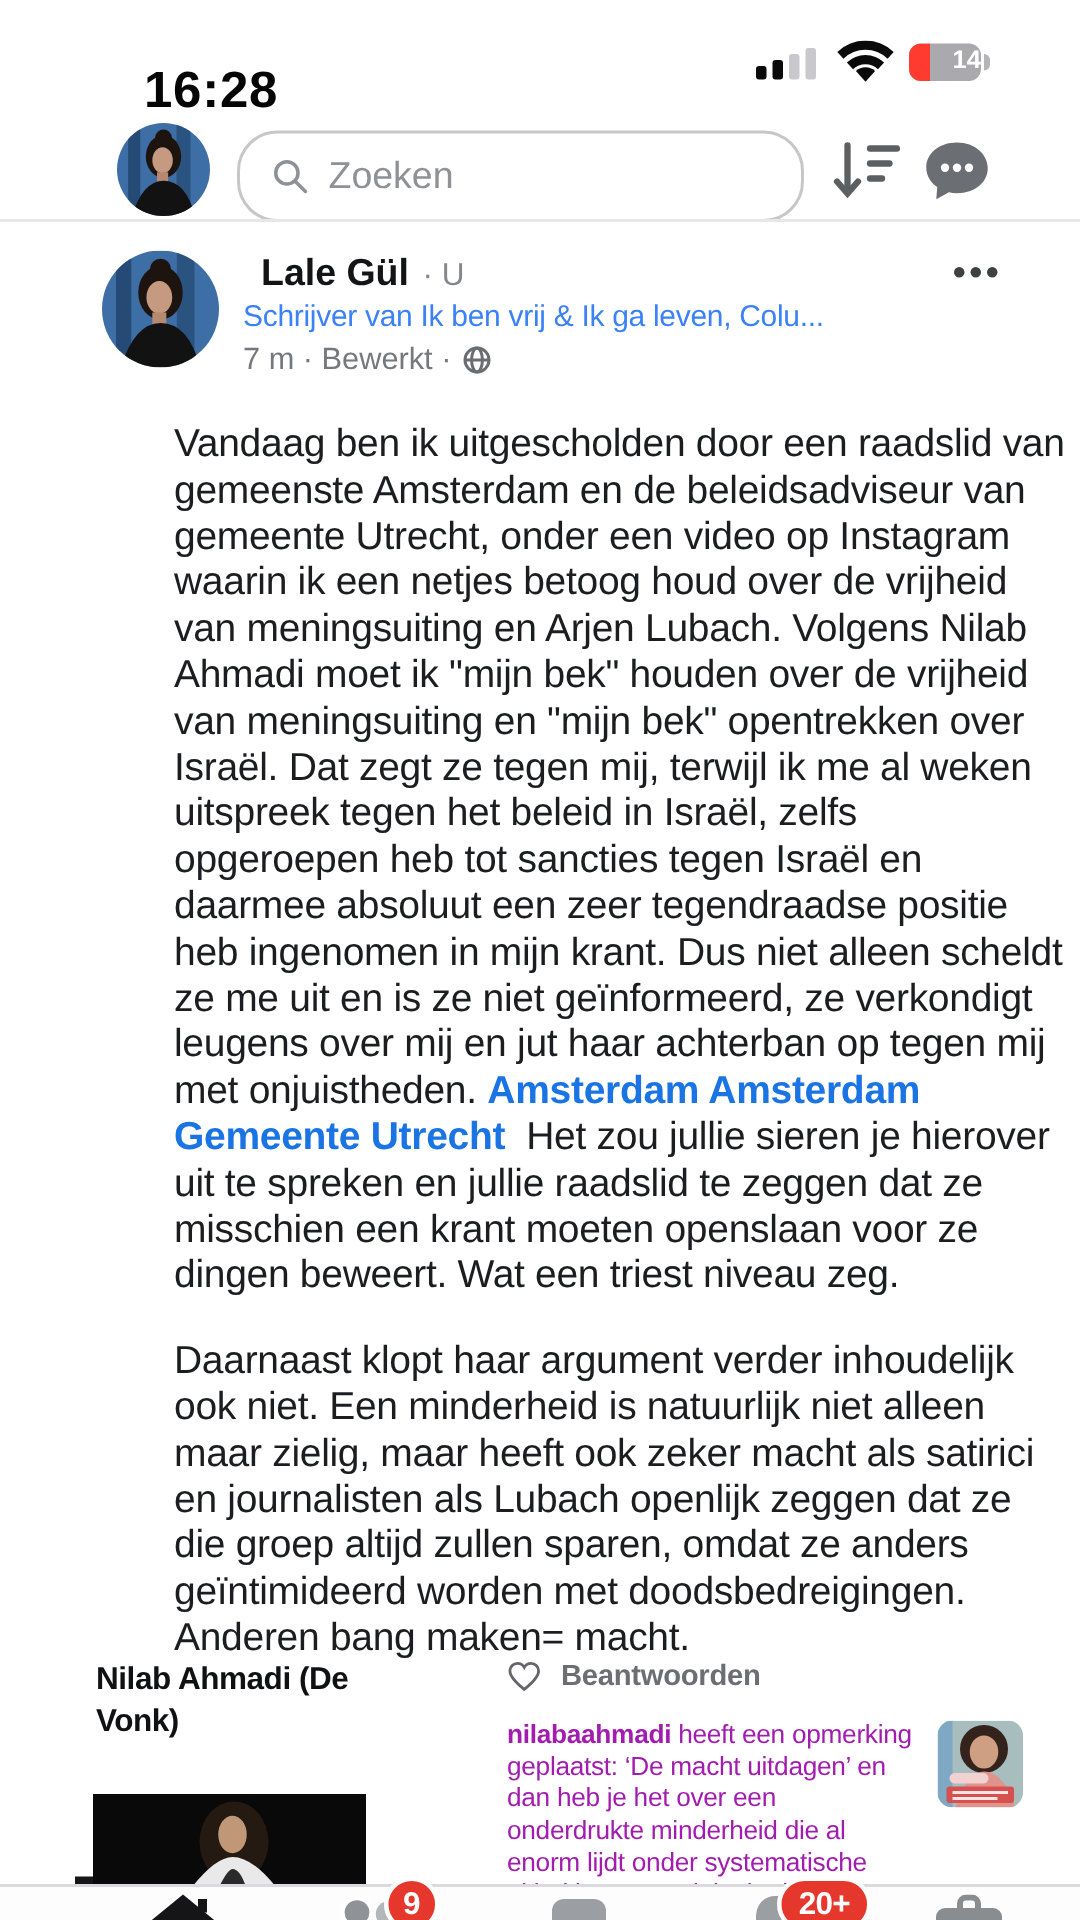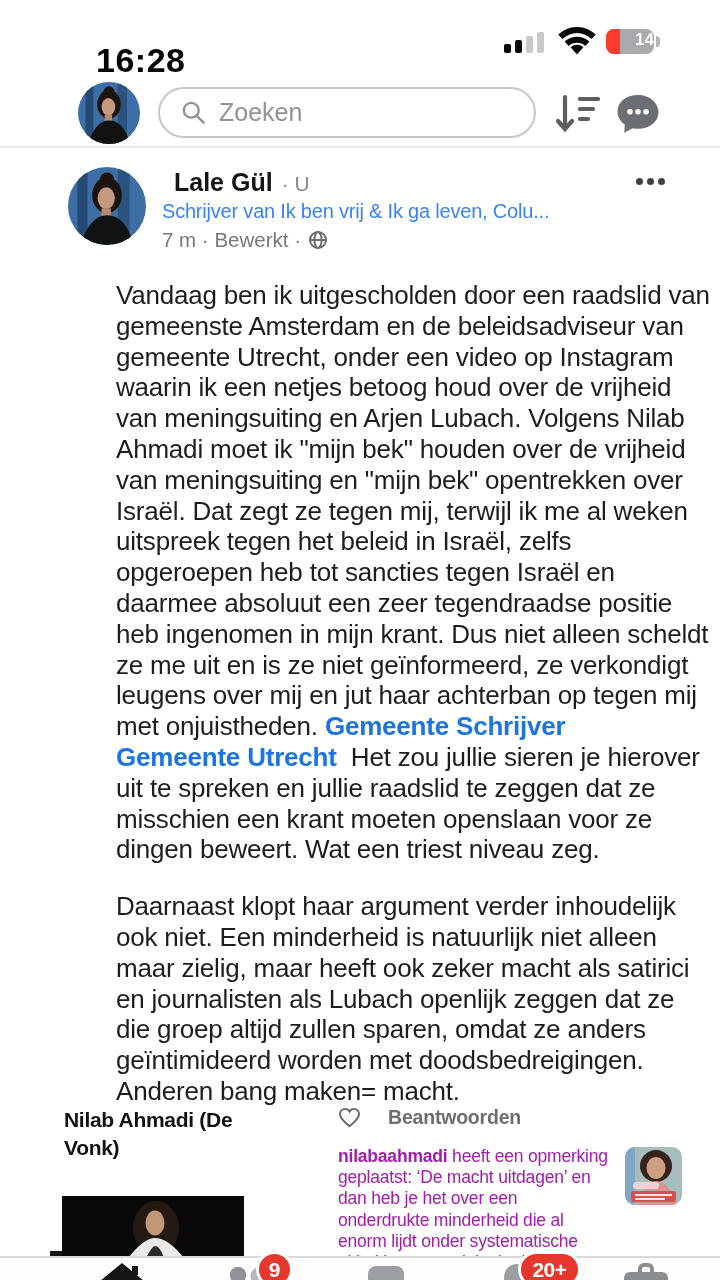--- a/index.html
+++ b/index.html
@@ -20,7 +20,7 @@
   .battery-nub{left:656px;top:36px;width:4px;height:11px;border-radius:0 4px 4px 0;background:#b5b5b9;}
   
   .header-avatar{left:78px;top:82px;width:62px;height:62px;border-radius:50%;overflow:hidden;}
-  .search-pill{left:158px;top:87px;width:378px;height:51px;border:2px solid #c6c6cb;border-radius:27px;
+  .search-pill{left:158px;top:87px;width:378px;height:61px;border:2px solid #c6c6cb;border-radius:27px;
     box-sizing:border-box;display:flex;align-items:center;gap:12px;padding-left:20px;background:#fff;}
   .search-placeholder{font-size:25px;color:#8e9297;}
   .icon-btn{display:flex;align-items:center;justify-content:center;}

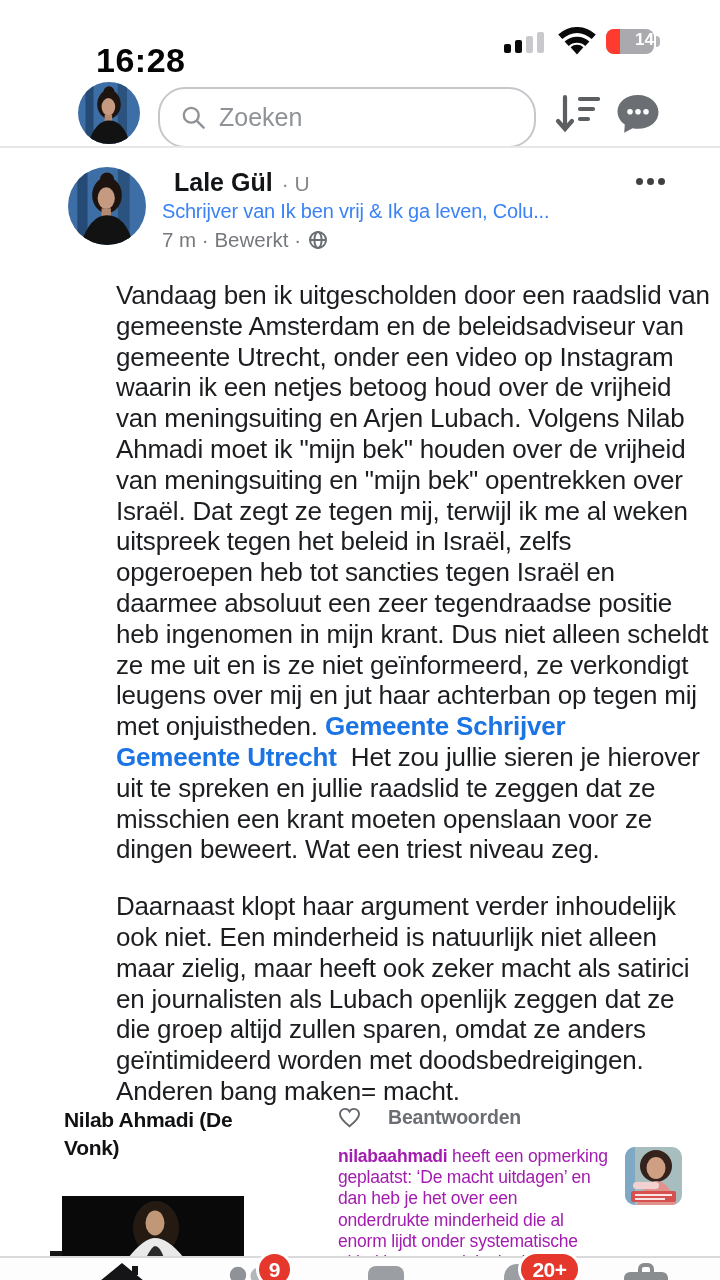--- a/index.html
+++ b/index.html
@@ -171,7 +171,7 @@
 heb ingenomen in mijn krant. Dus niet alleen scheldt
 ze me uit en is ze niet geïnformeerd, ze verkondigt
 leugens over mij en jut haar achterban op tegen mij
-met onjuistheden. </span><a class="body-link">Gemeente Schrijver</a><span>
+met onjuistheden. </span><a class="body-link">Amsterdam Amsterdam</a><span>
 </span><a class="body-link">Gemeente Utrecht</a><span>  Het zou jullie sieren je hierover
 uit te spreken en jullie raadslid te zeggen dat ze
 misschien een krant moeten openslaan voor ze

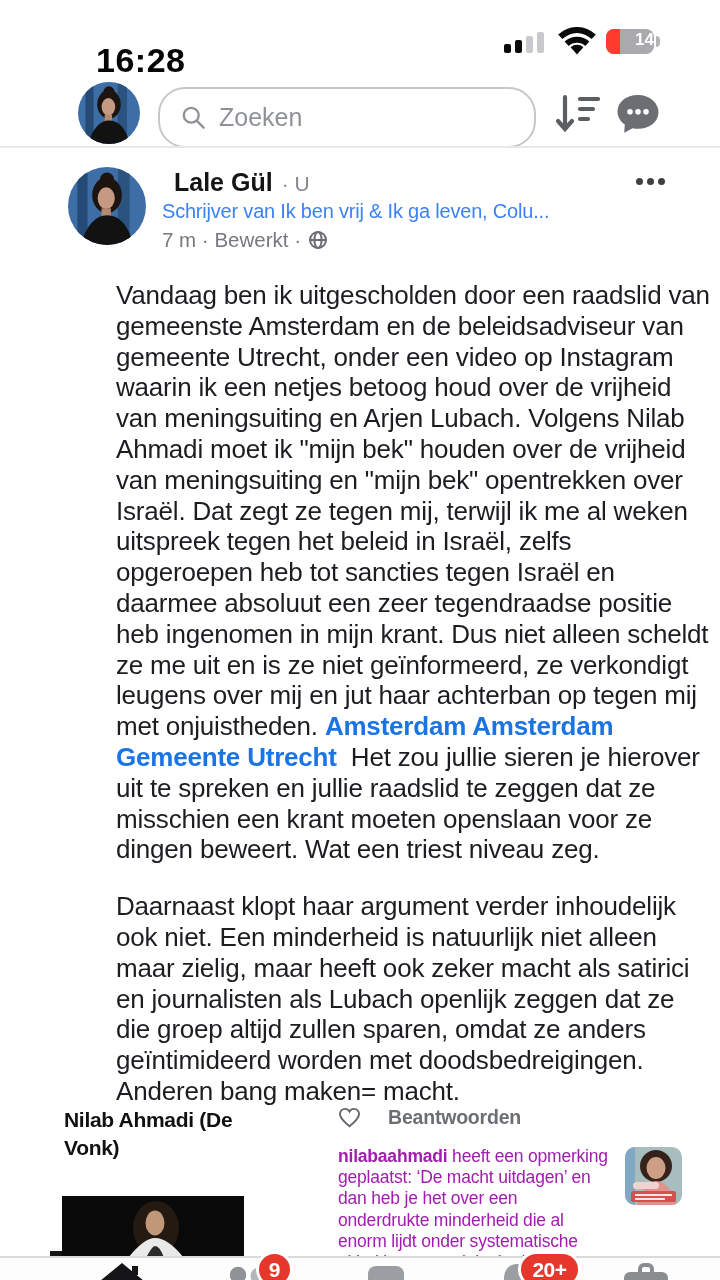--- a/index.html
+++ b/index.html
@@ -45,7 +45,7 @@
     letter-spacing:-.3px;color:#101113;white-space:pre;}
   .att-left-image{left:62px;top:1196px;width:182px;height:62px;overflow:hidden;}
   .att-left-base{left:50px;top:1251px;width:126px;height:7px;background:#161616;}
-  .reply-row{left:338px;top:1106px;display:flex;align-items:center;gap:27px;}
+  .reply-row{left:338px;top:1106px;display:flex;align-items:center;gap:13px;}
   .reply-label{font-size:19.5px;font-weight:600;color:#6b6e72;letter-spacing:-.2px;}
   .comment{left:338px;top:1146px;white-space:pre;font-size:17.5px;line-height:21.2px;
     letter-spacing:-.2px;color:#a21caf;}

